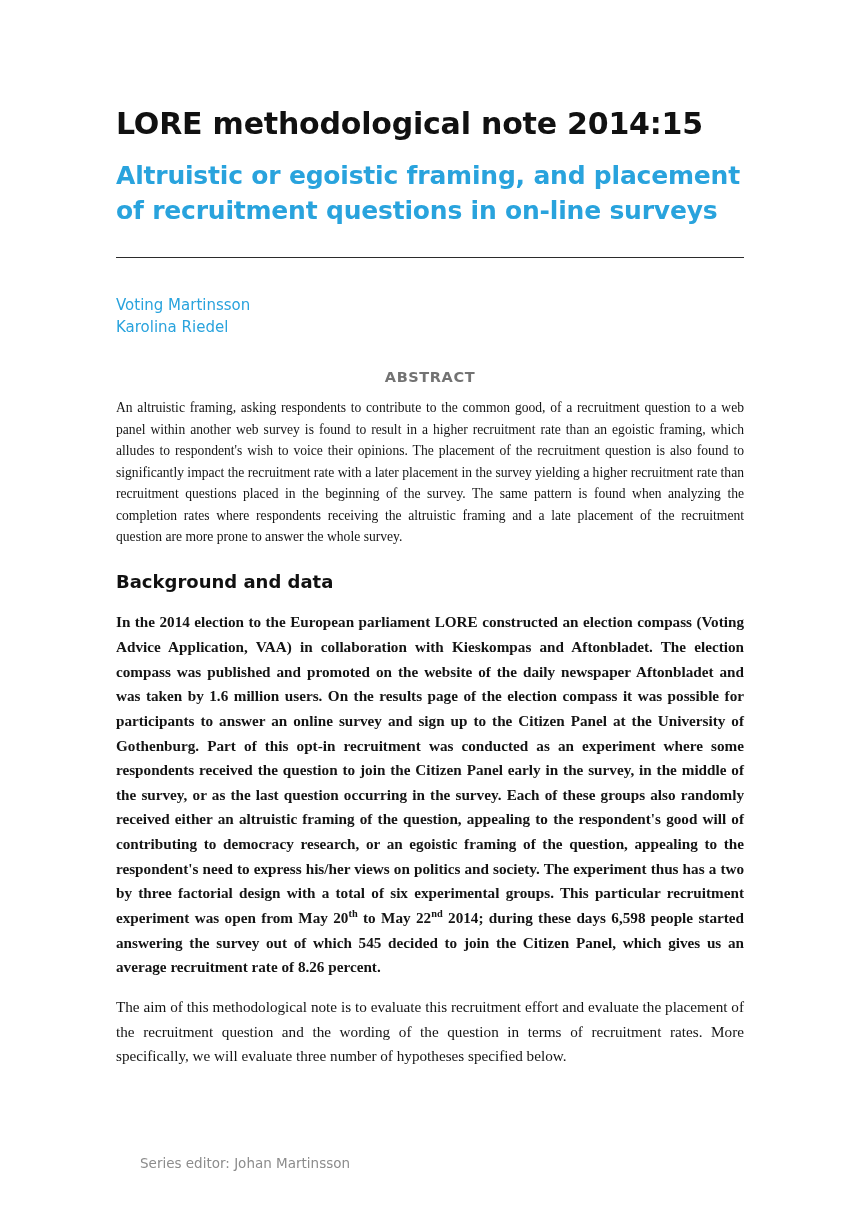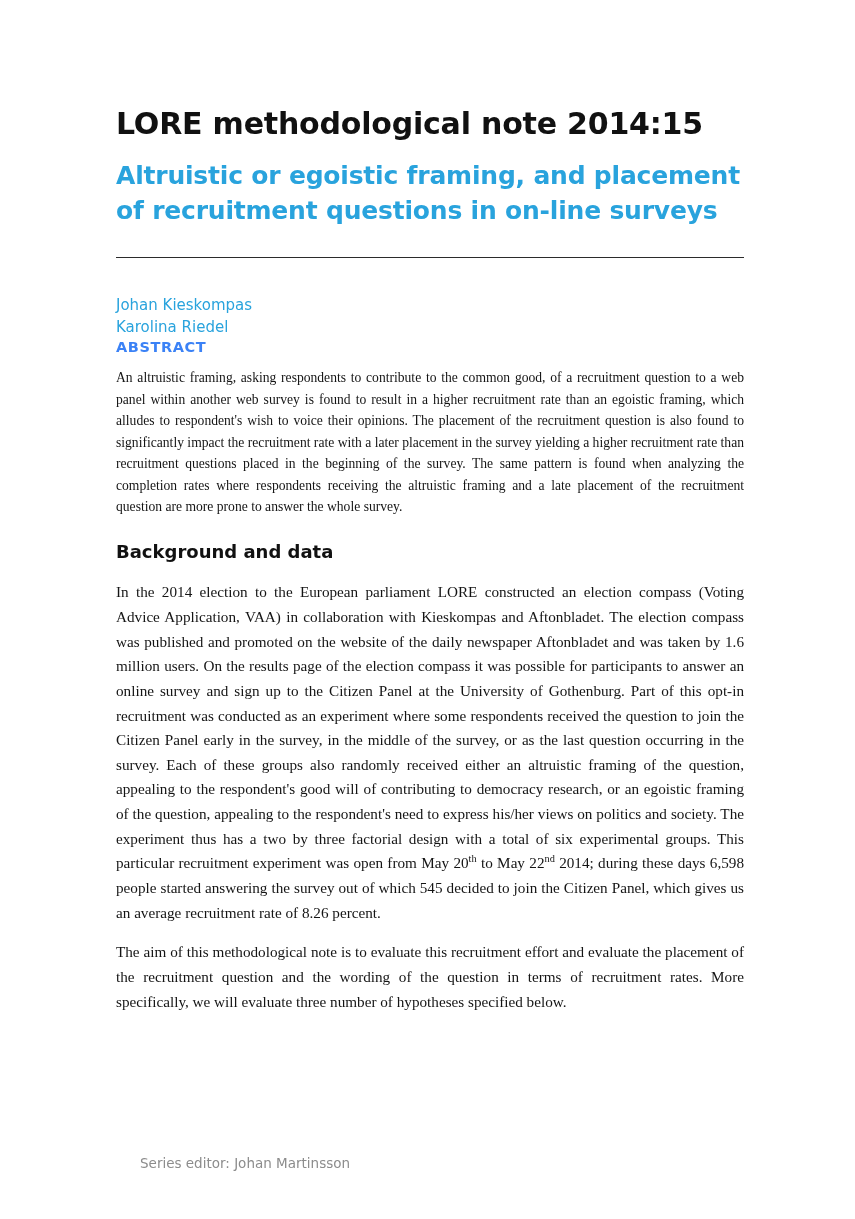--- a/index.html
+++ b/index.html
@@ -117,7 +117,7 @@
     <div class="rule"></div>
 
     <div class="authors">
-      <span class="author-line">Johan Kieskompas</span>
+      <span class="author-line">Voting Martinsson</span>
       <span class="author-line">Karolina Riedel</span>
     </div>
 

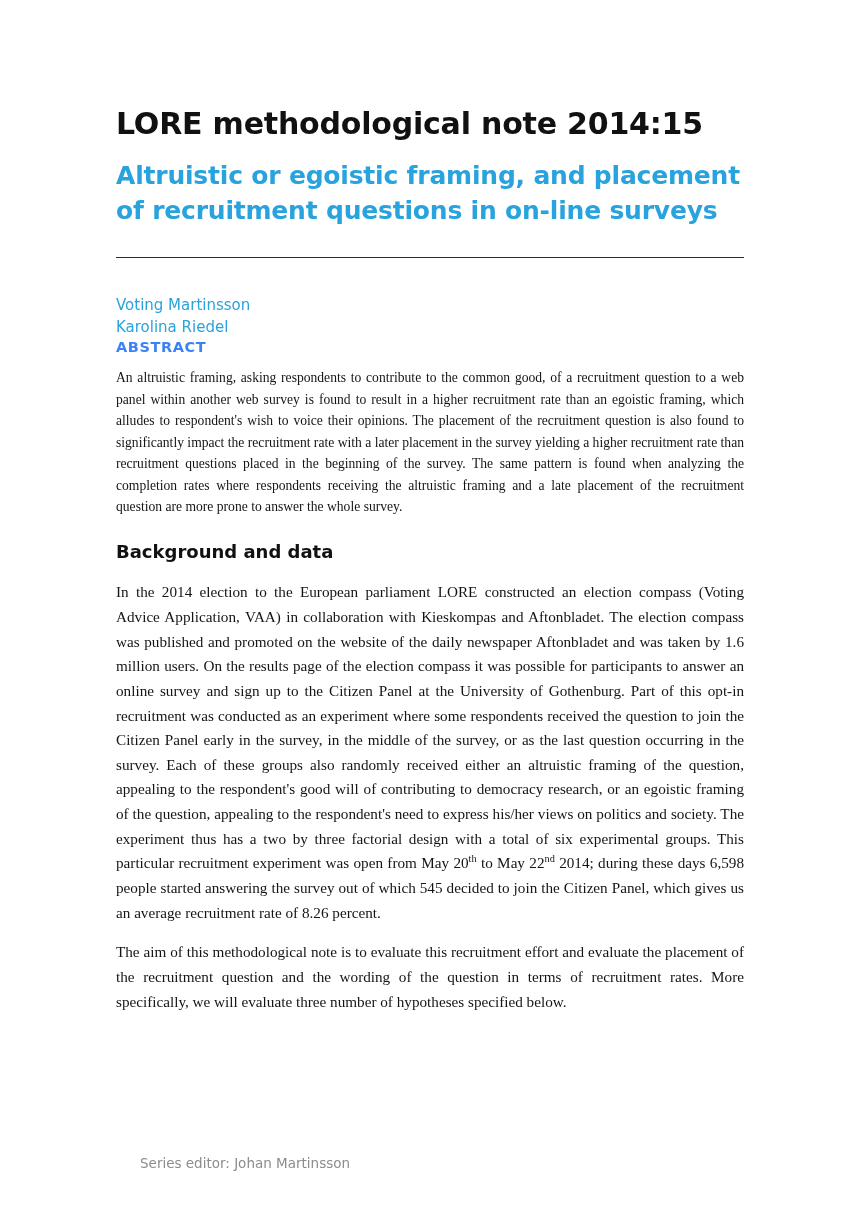--- a/index.html
+++ b/index.html
@@ -60,12 +60,13 @@
   }
   .author-line { display: block; }
   .abstract-heading {
-    text-align: left;
+    margin-top: 30px;
+    text-align: center;
     font-family: "DejaVu Sans", sans-serif;
     font-weight: bold;
     font-size: 14.5px;
     letter-spacing: 0.6px;
-    color: #3b82f6;
+    color: #737373;
   }
   .abstract-body {
     margin-top: 12px;

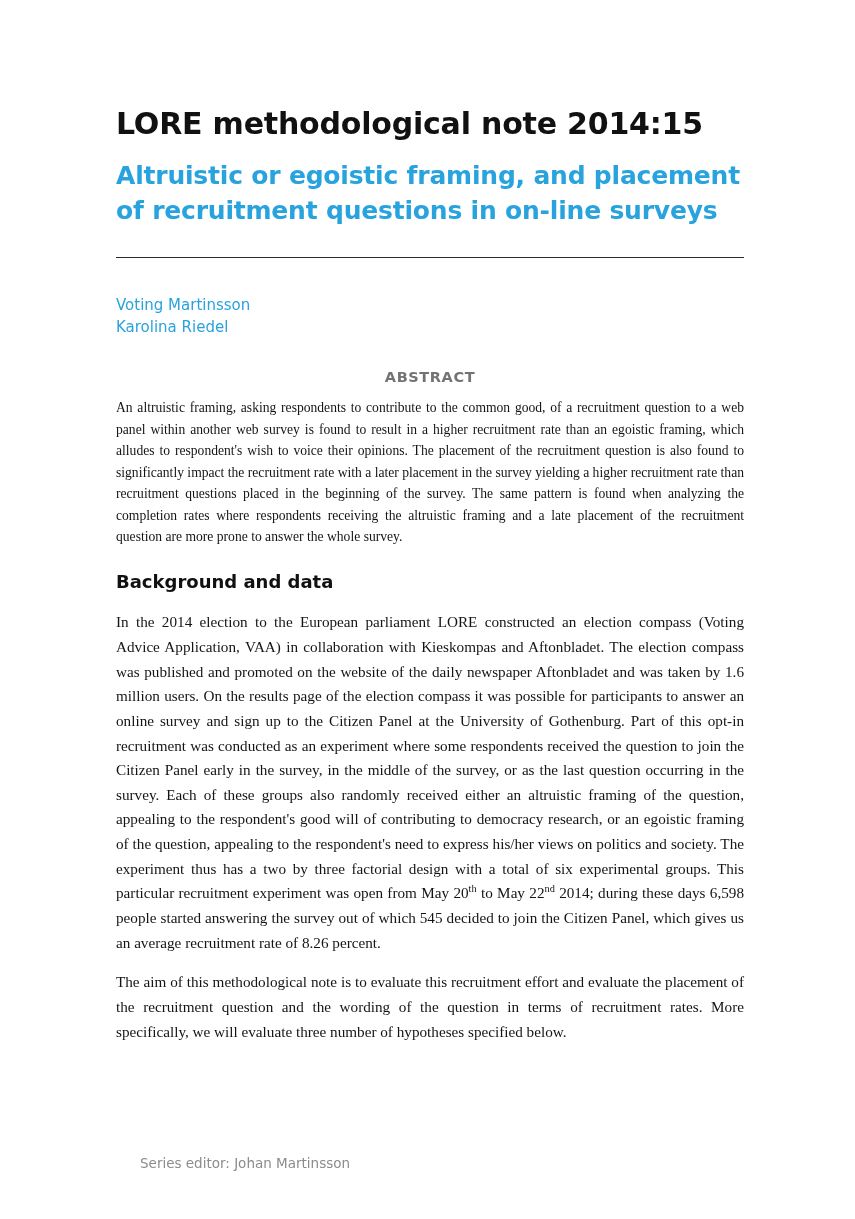--- a/index.html
+++ b/index.html
@@ -91,7 +91,7 @@
     text-align: justify;
     color: #141414;
   }
-  .body-par.first { margin-top: 14px; }
+  .body-par.first { margin-top: 14px; font-weight: bold; }
   .footer {
     position: absolute;
     left: 116px;

